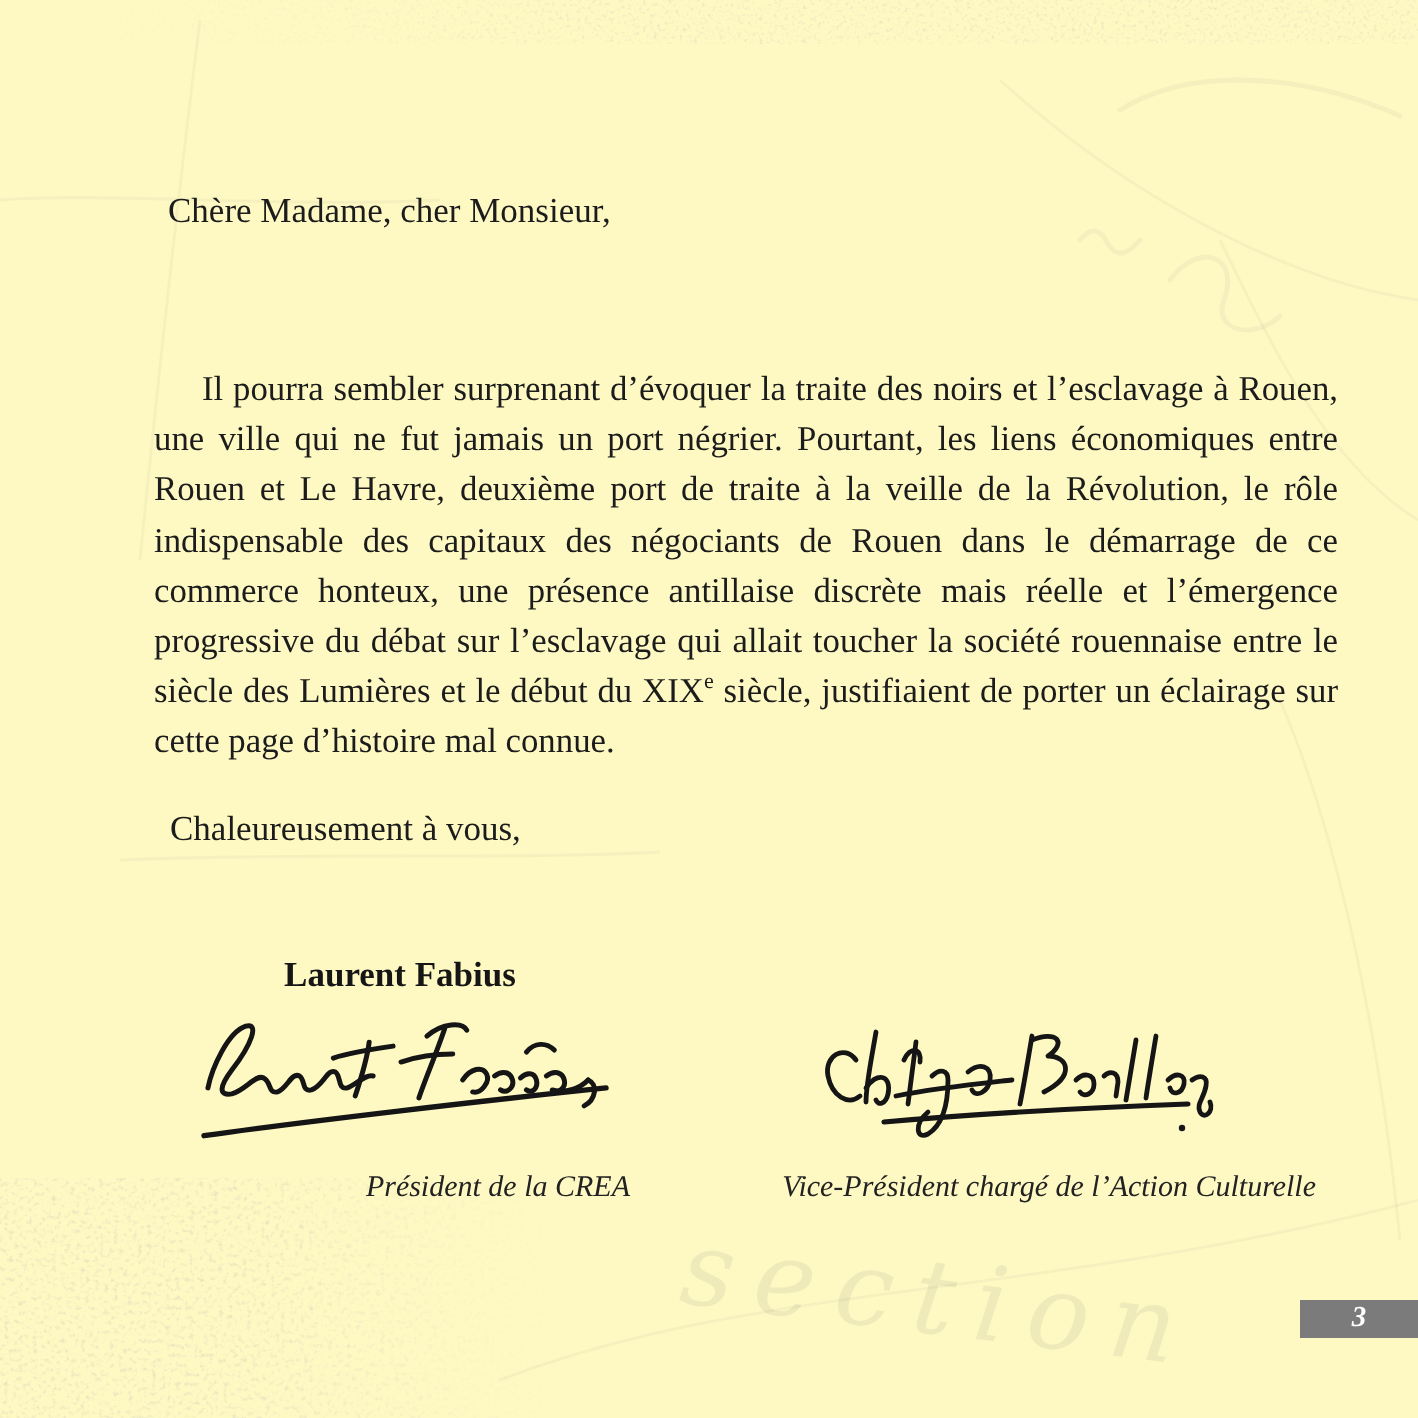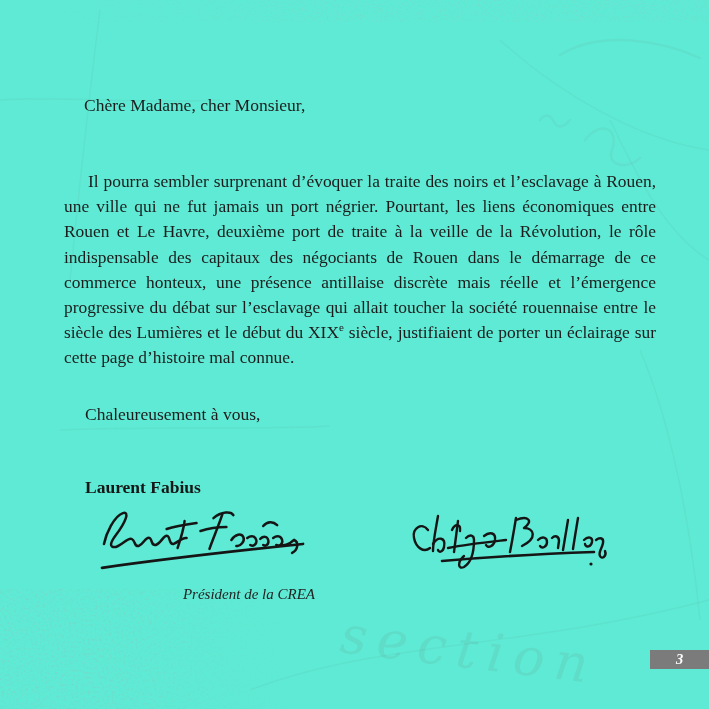--- a/index.html
+++ b/index.html
@@ -70,7 +70,7 @@
 </head>
 <body>
 
-<div class="page" style="background: #5eead4;">
+<div class="page" style="background: #fef9c3;">
 
   <svg class="bg-layer noise-top" xmlns="http://www.w3.org/2000/svg" width="709" height="30">
     <filter id="nz1" x="0" y="0" width="100%" height="100%">

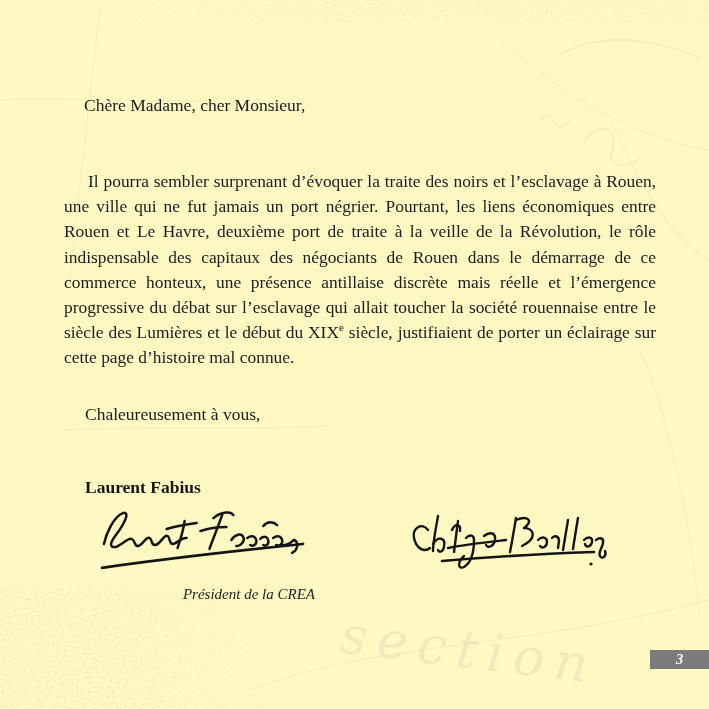--- a/index.html
+++ b/index.html
@@ -34,7 +34,7 @@
   }
   .body-par {
     position: absolute; left: 61px; top: 166px; width: 592px;
-    margin: 3px; font-size: 17.4px; line-height: 25.2px;
+    margin: 16px; font-size: 17.4px; line-height: 25.2px;
     text-align: justify; text-indent: 24px; font-family: Liberation Serif, serif;
   }
   .body-par sup { font-size: 11px; line-height: 0; }

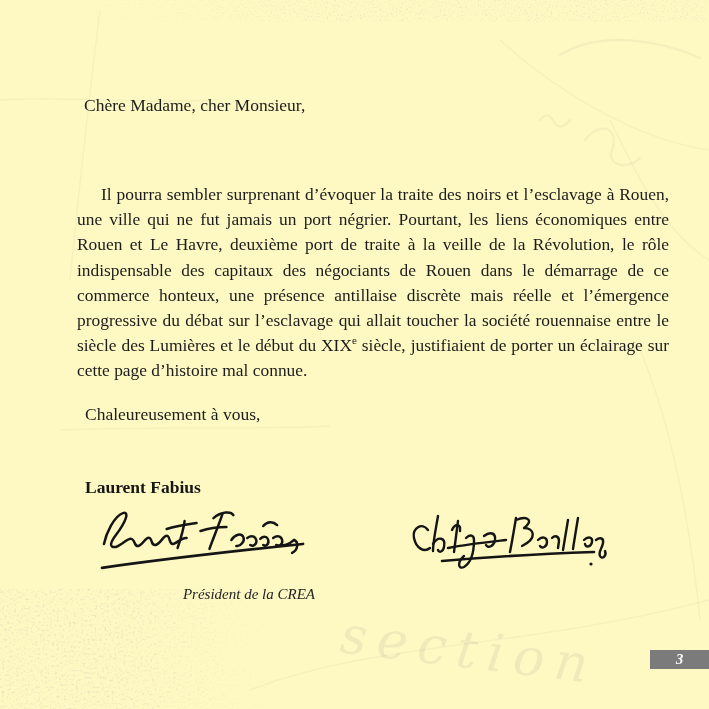--- a/index.html
+++ b/index.html
@@ -44,7 +44,7 @@
   }
   .sig-name {
     position: absolute; top: 477px;
-    font-size: 17.5px; font-weight: bold; color: #161616;
+    font-size: 17.5px; font-weight: bold; text-align: center; color: #161616;
   }
   .sig-name.left  { left: 85px;  width: 230px; }
   .sig-name.right { left: 382px; width: 262px; }

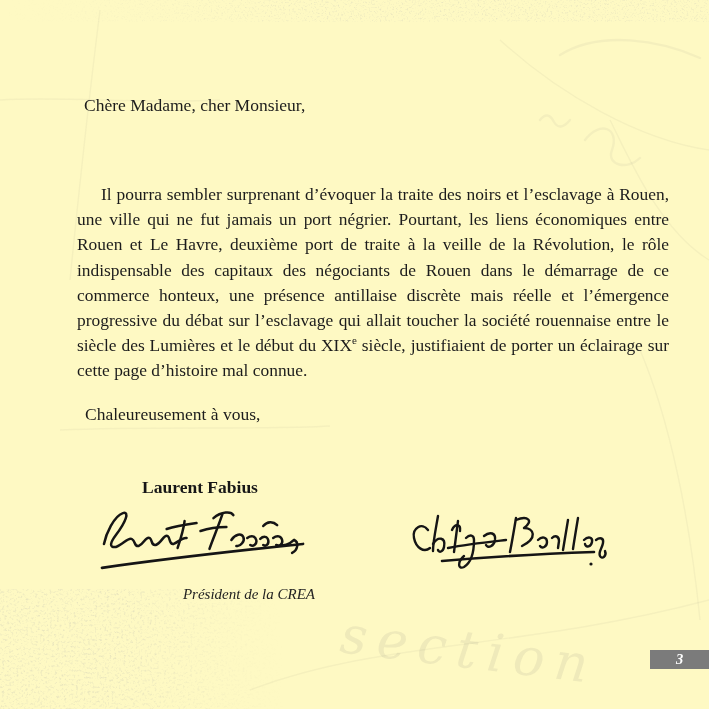--- a/index.html
+++ b/index.html
@@ -155,6 +155,7 @@
       <path d="M34,57 C80,53 130,50 186,48" stroke-width="2.6"></path>
     </g>
   </svg>
+  <div class="sig-title right">Vice-Président chargé de l’Action Culturelle</div>
 
   <div class="page-number-box" style="background: rgb(123, 123, 123);">
     <span style="color: rgb(255, 255, 255);">3</span>

